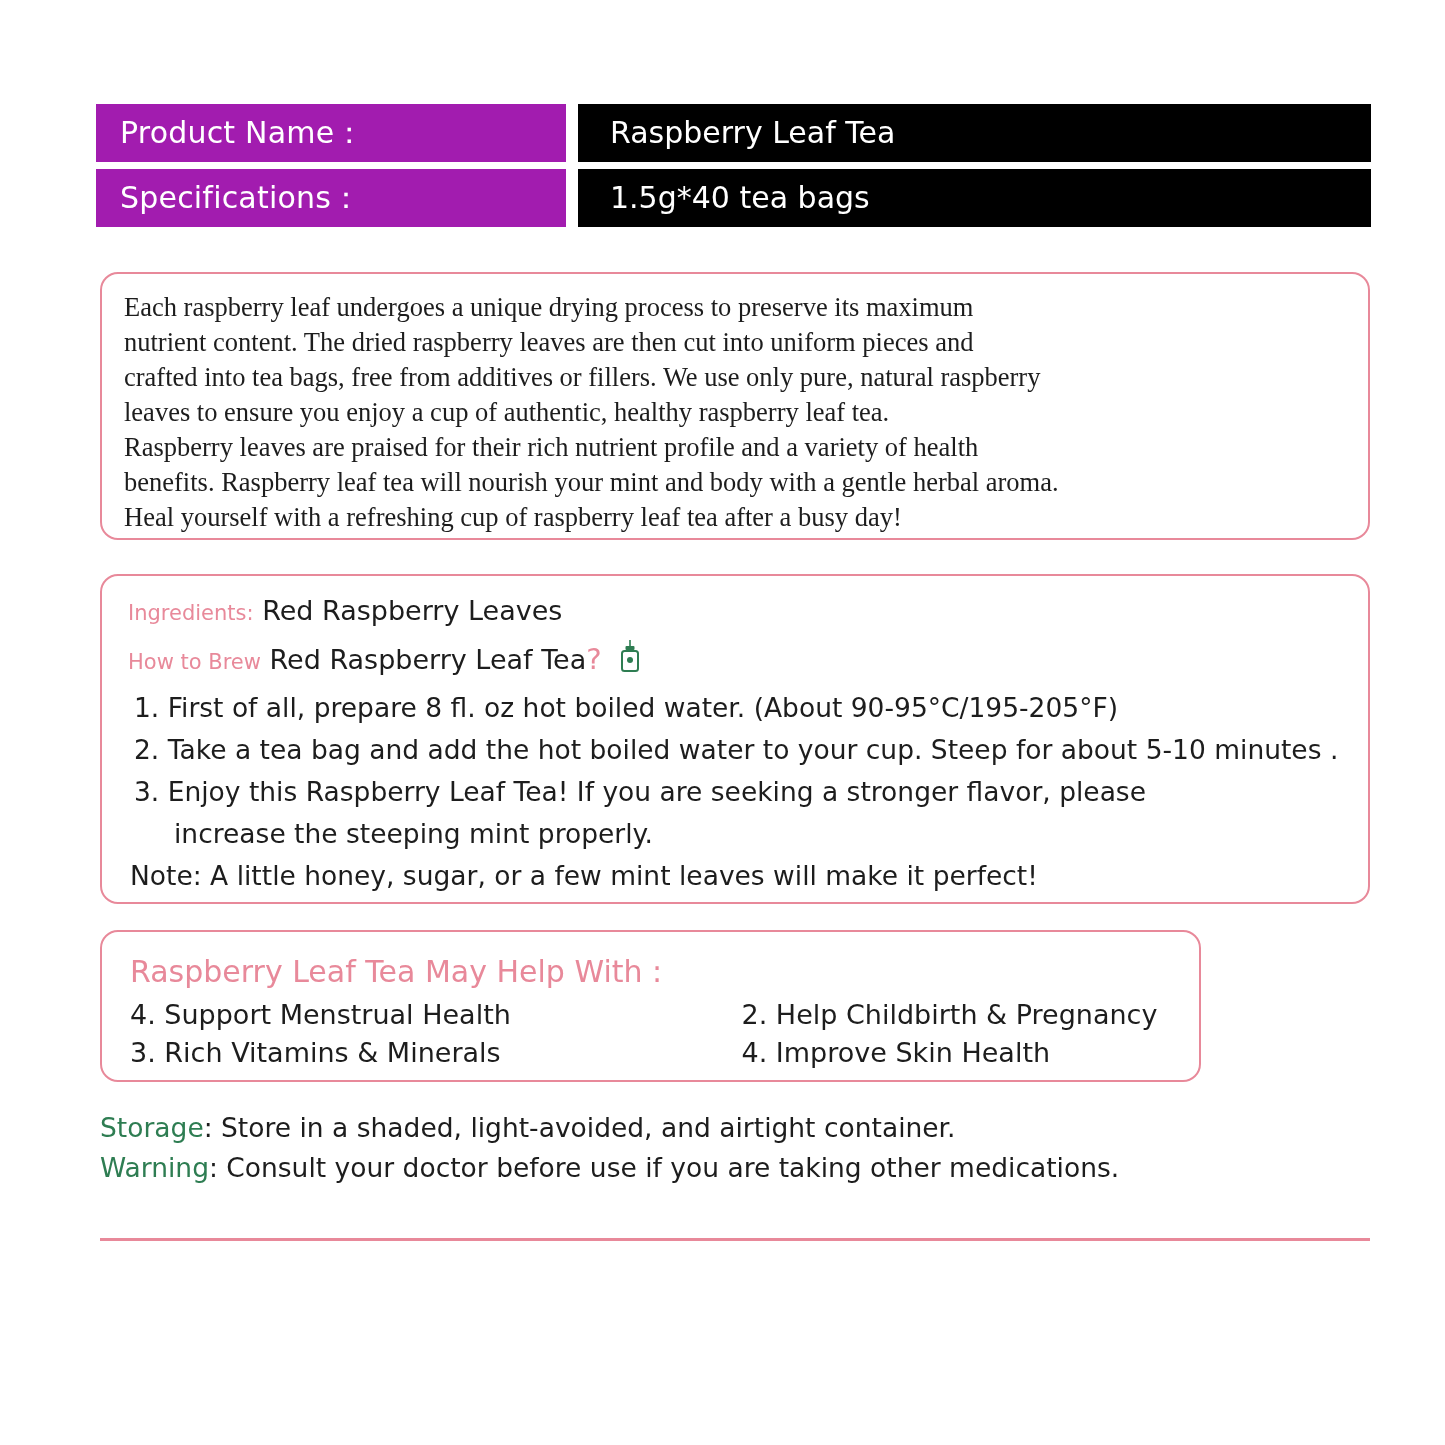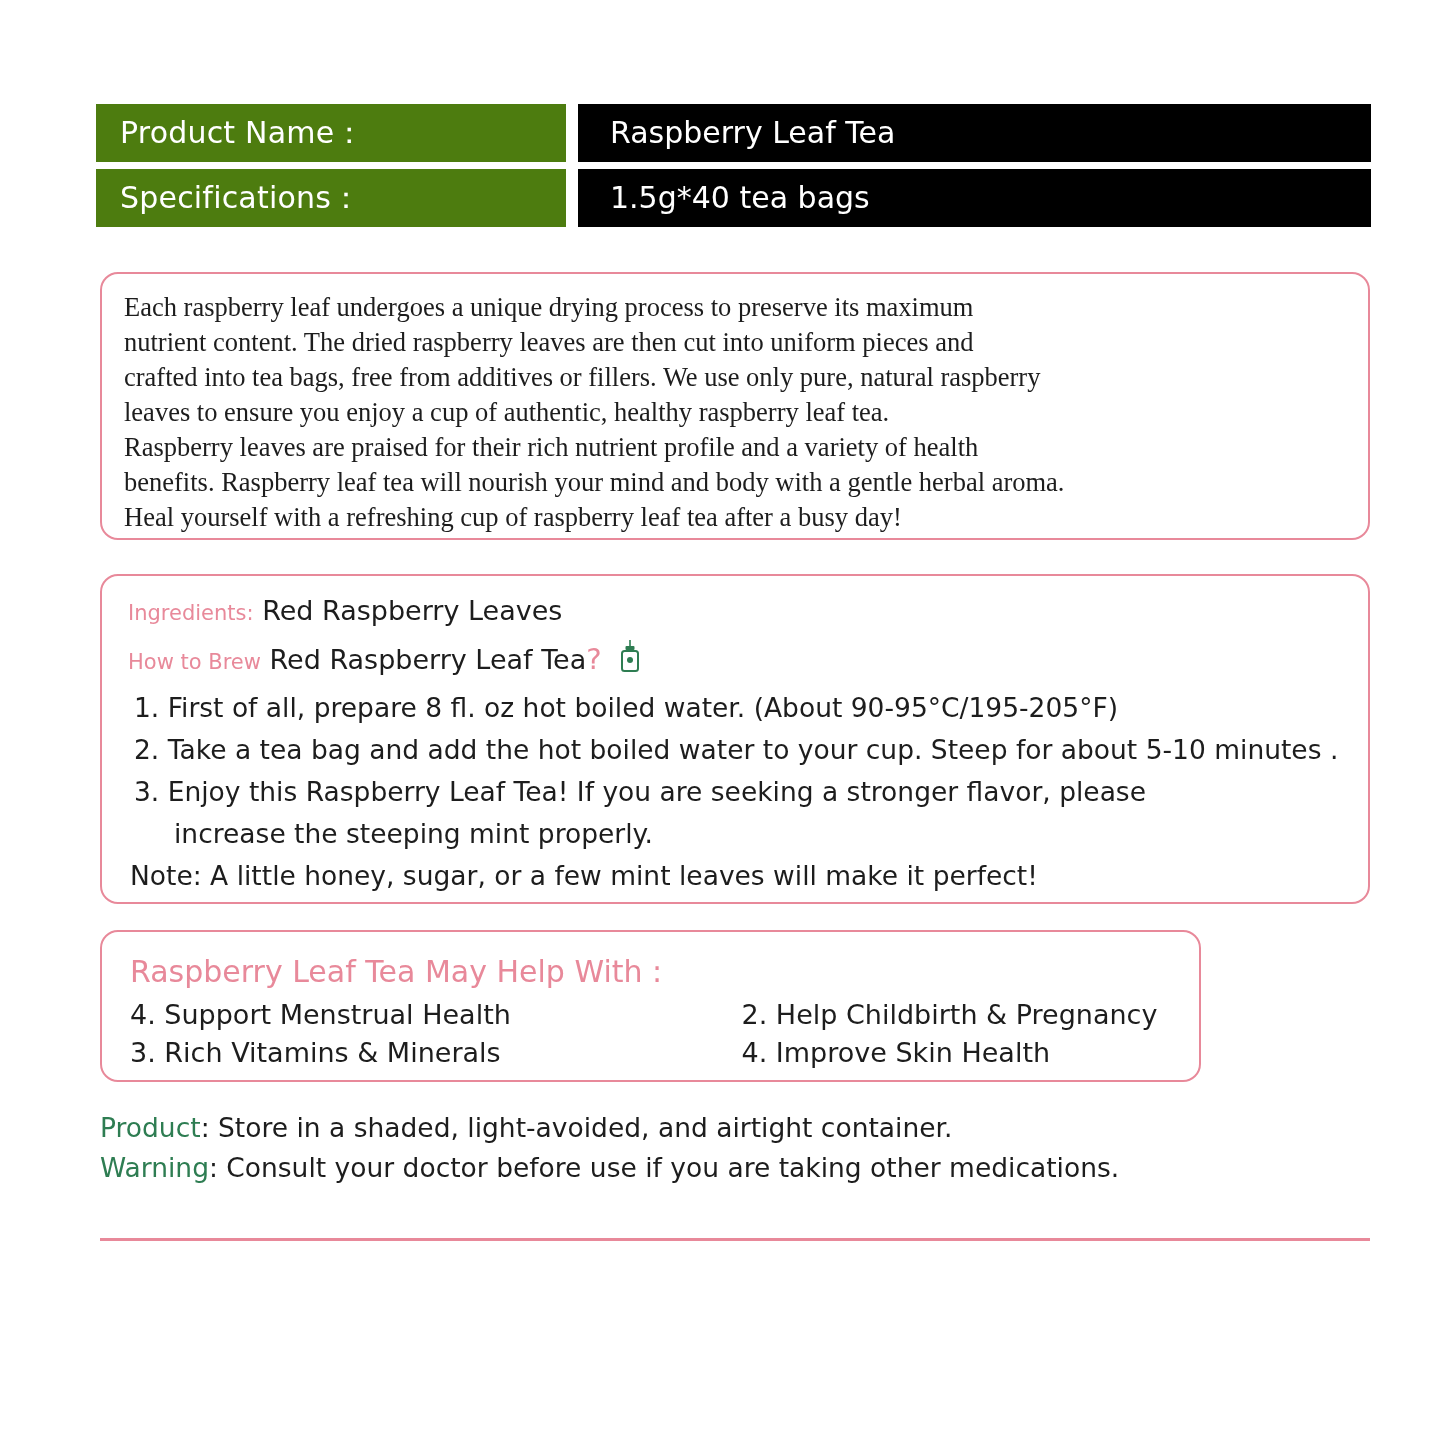--- a/index.html
+++ b/index.html
@@ -36,7 +36,7 @@
   }
   .spec-label {
     width: 470px;
-    background: #4d7c0f;
+    background: #a21caf;
     color: #ffffff;
     font-size: 30px;
     line-height: 1;

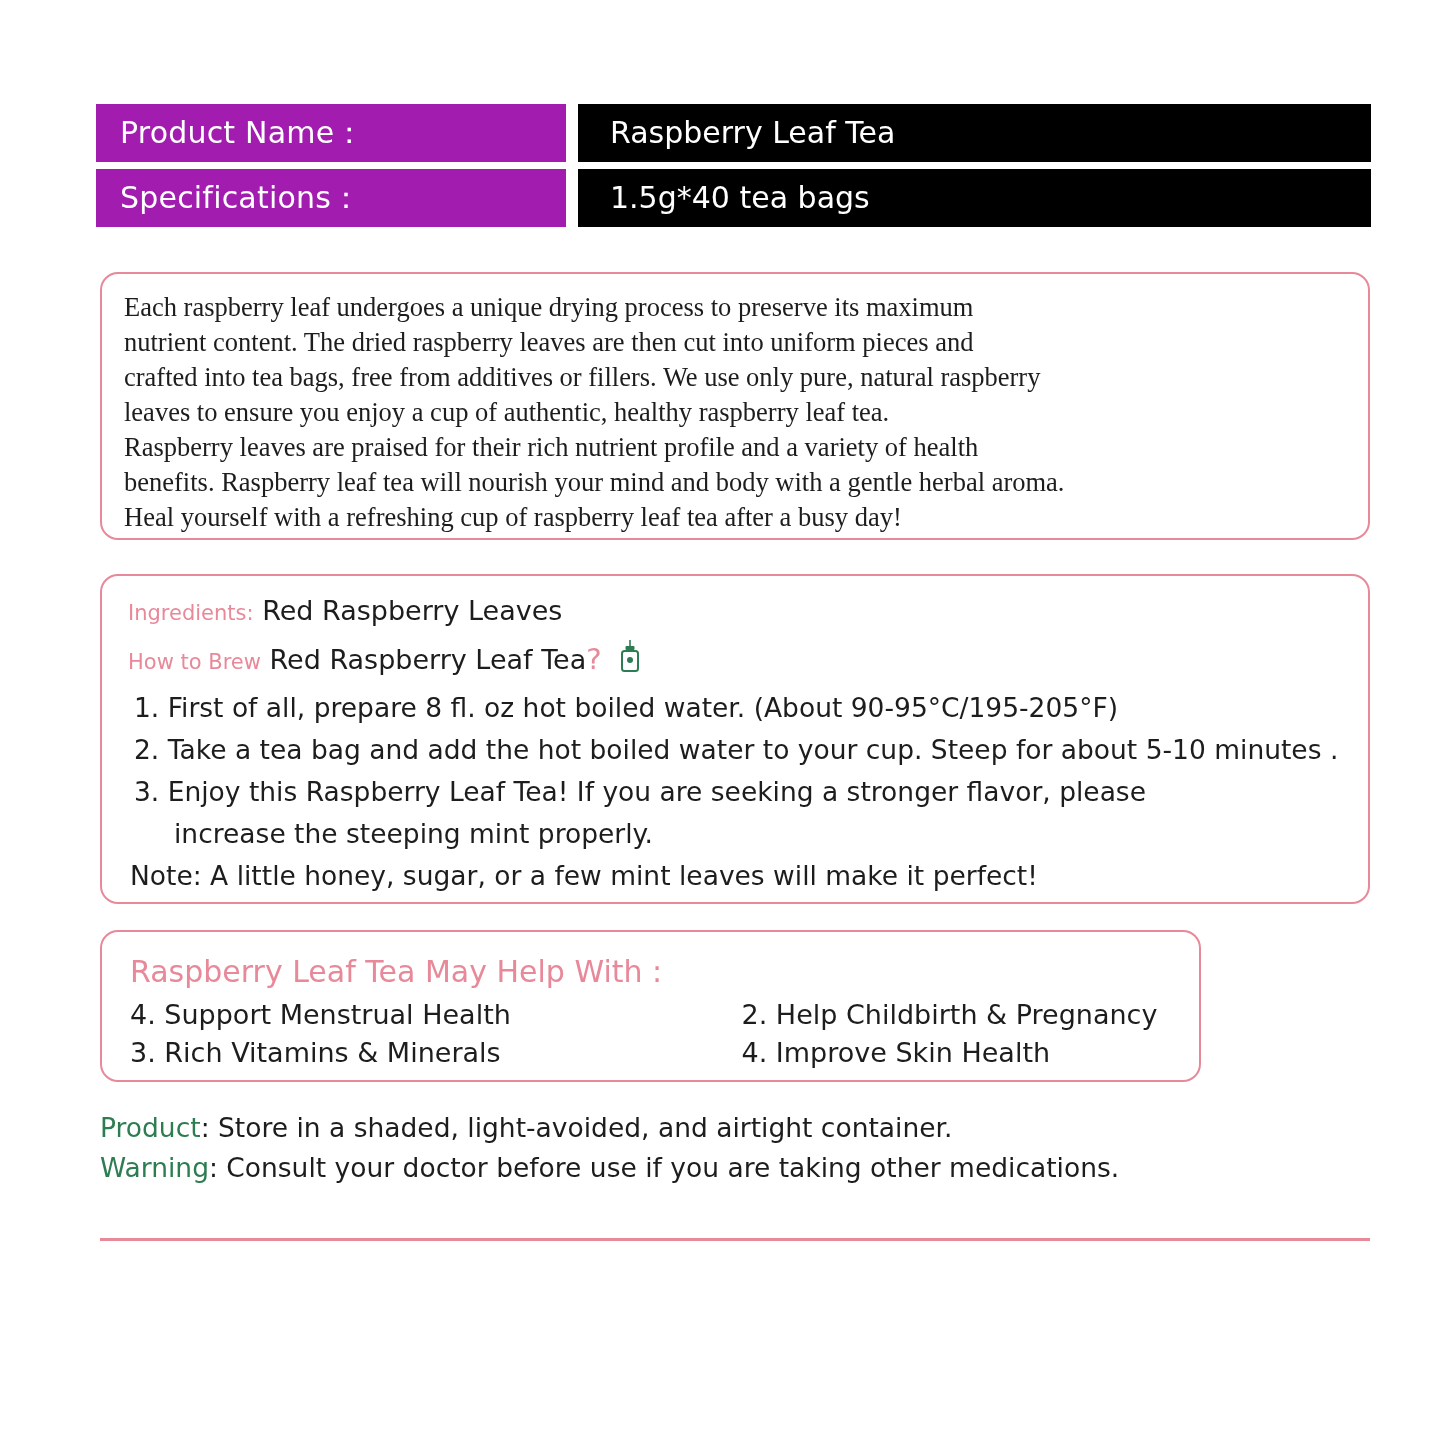--- a/index.html
+++ b/index.html
@@ -210,7 +210,7 @@
     <div class="desc-line">crafted into tea bags, free from additives or fillers. We use only pure, natural raspberry</div>
     <div class="desc-line">leaves to ensure you enjoy a cup of authentic, healthy raspberry leaf tea.</div>
     <div class="desc-line">Raspberry leaves are praised for their rich nutrient profile and a variety of health</div>
-    <div class="desc-line">benefits. Raspberry leaf tea will nourish your mind and body with a gentle herbal aroma.</div>
+    <div class="desc-line">benefits. Raspberry leaf tea will nourish your mint and body with a gentle herbal aroma.</div>
     <div class="desc-line">Heal yourself with a refreshing cup of raspberry leaf tea after a busy day!</div>
   </div>
 

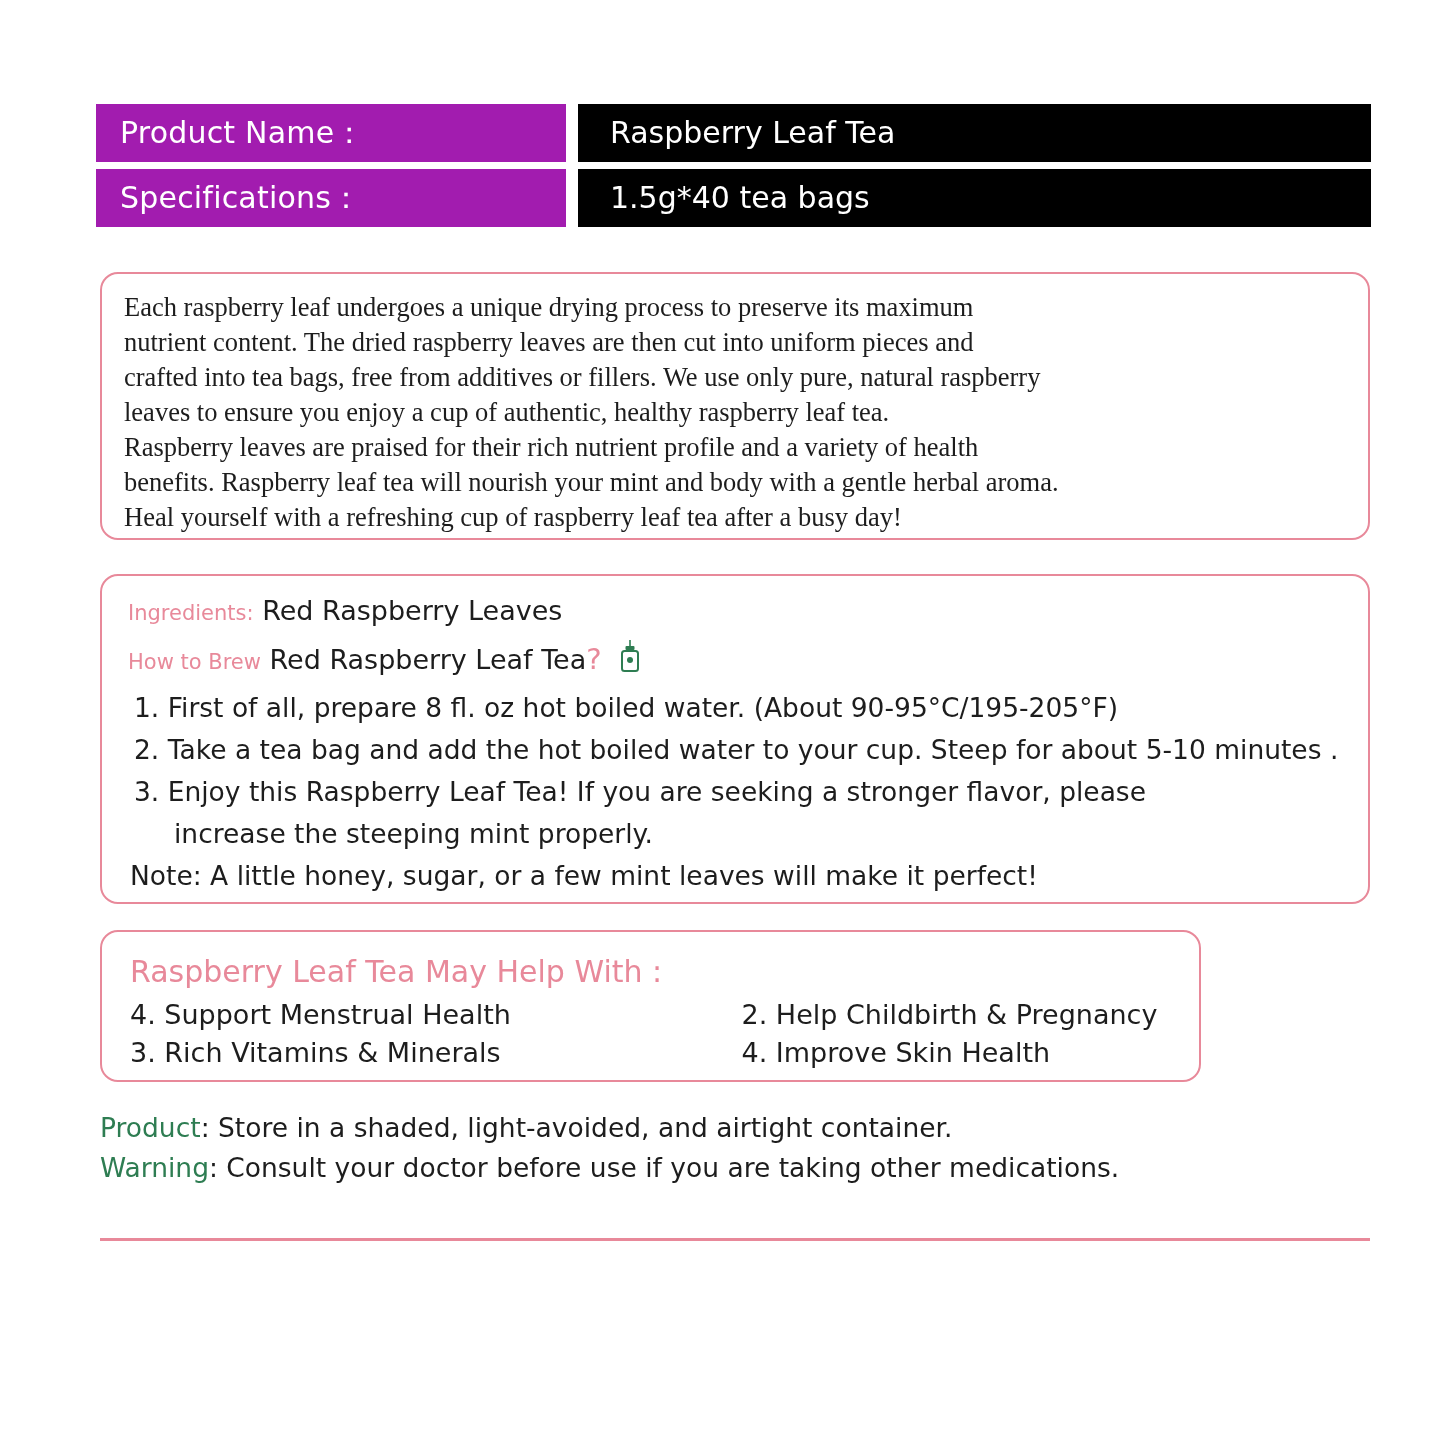--- a/index.html
+++ b/index.html
@@ -255,7 +255,7 @@
 
   <div class="footer">
     <div class="footer-line">
-      <span class="footer-key">Product</span><span>: Store in a shaded, light-avoided, and airtight container.</span>
+      <span class="footer-key">Storage</span><span>: Store in a shaded, light-avoided, and airtight container.</span>
     </div>
     <div class="footer-line">
       <span class="footer-key">Warning</span><span>: Consult your doctor before use if you are taking other medications.</span>

